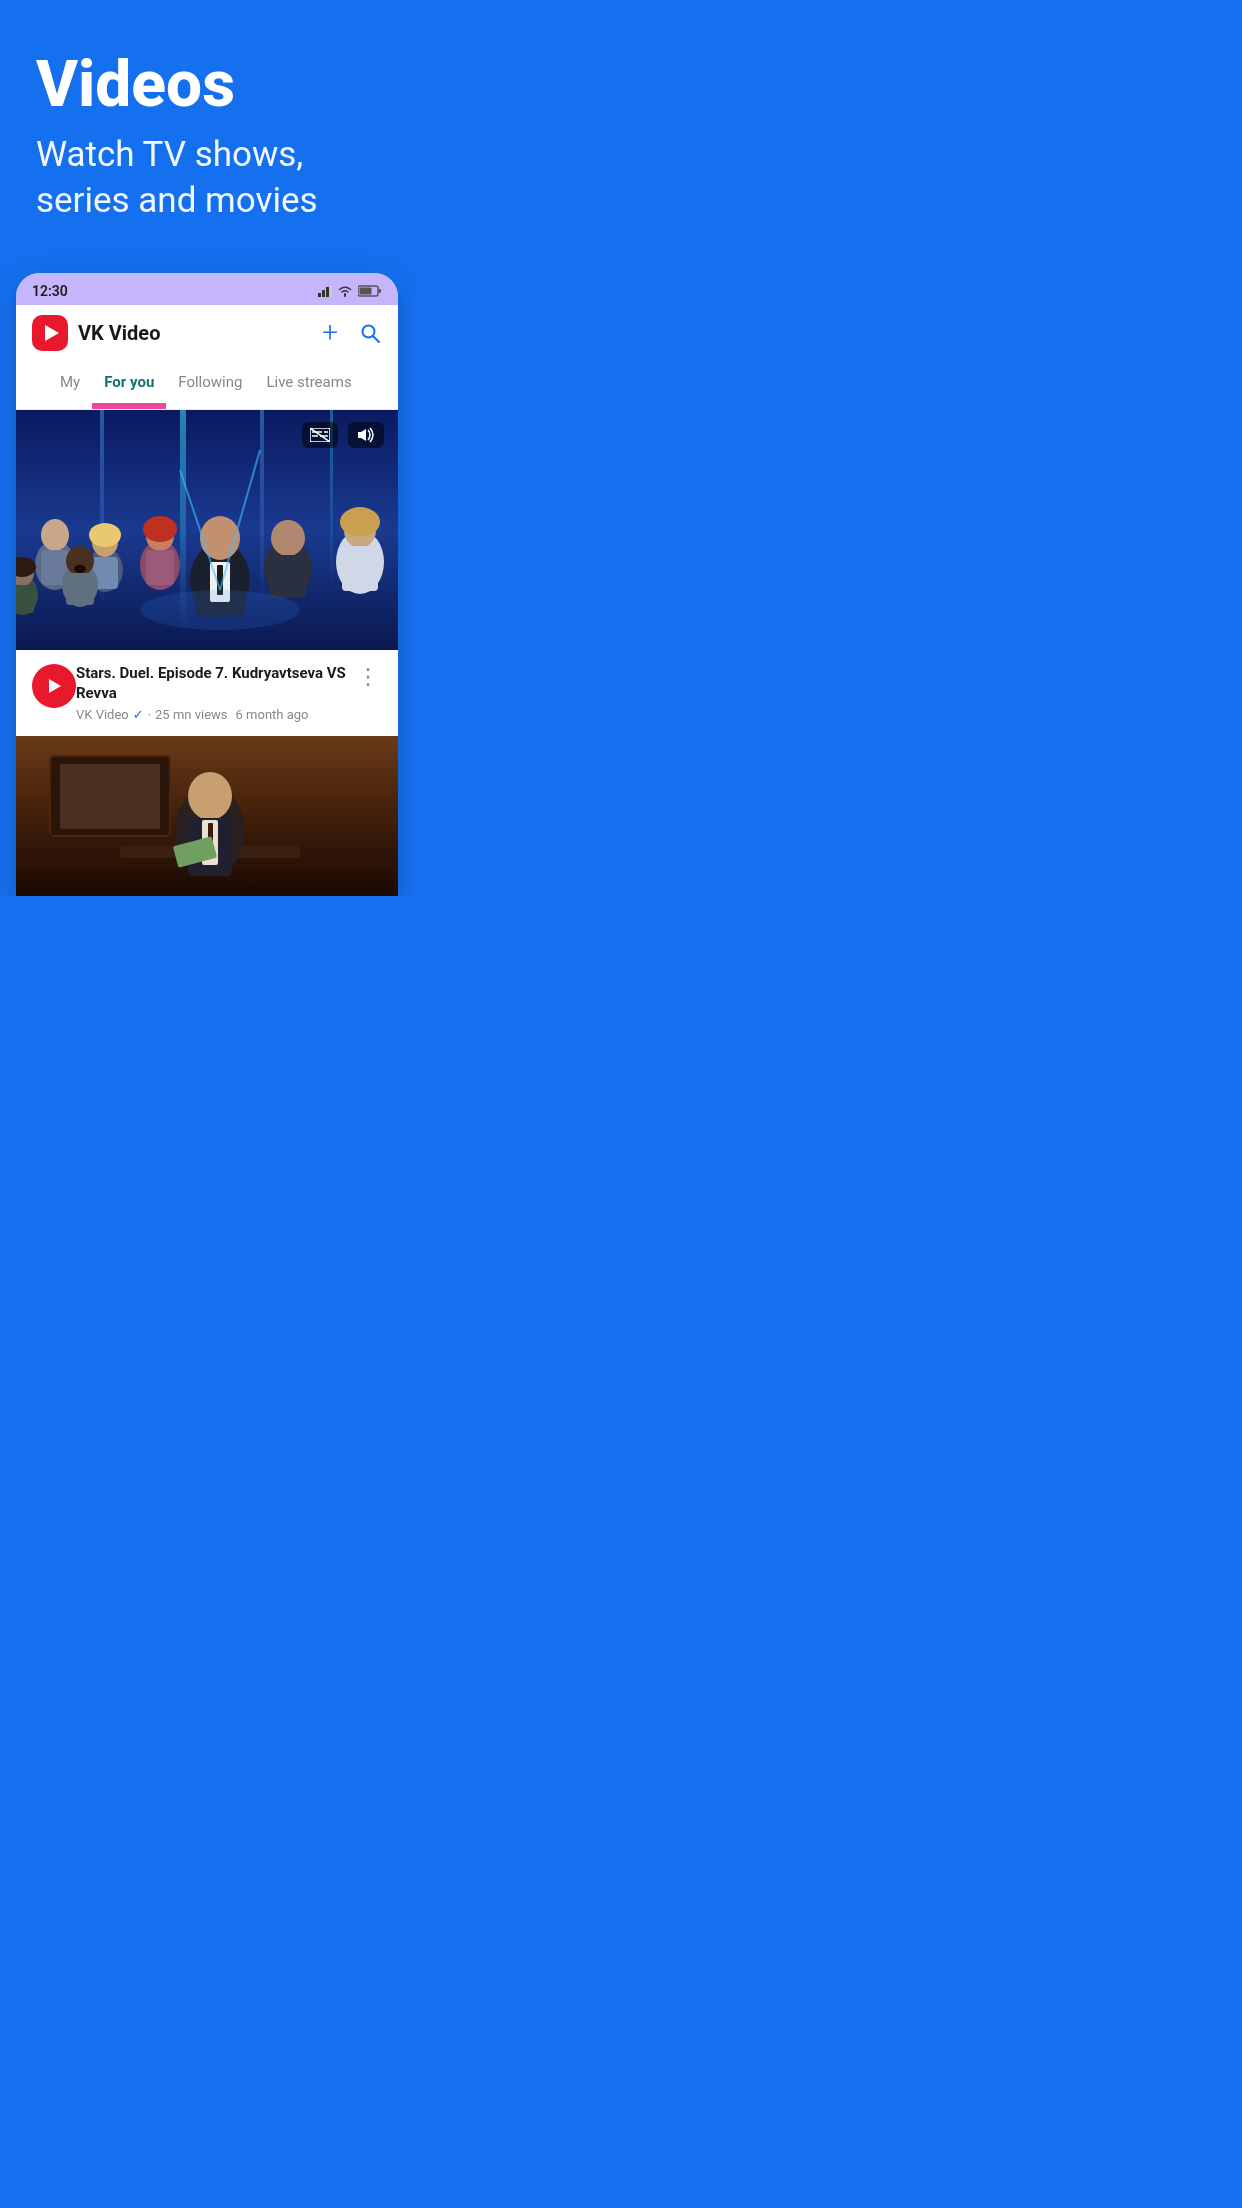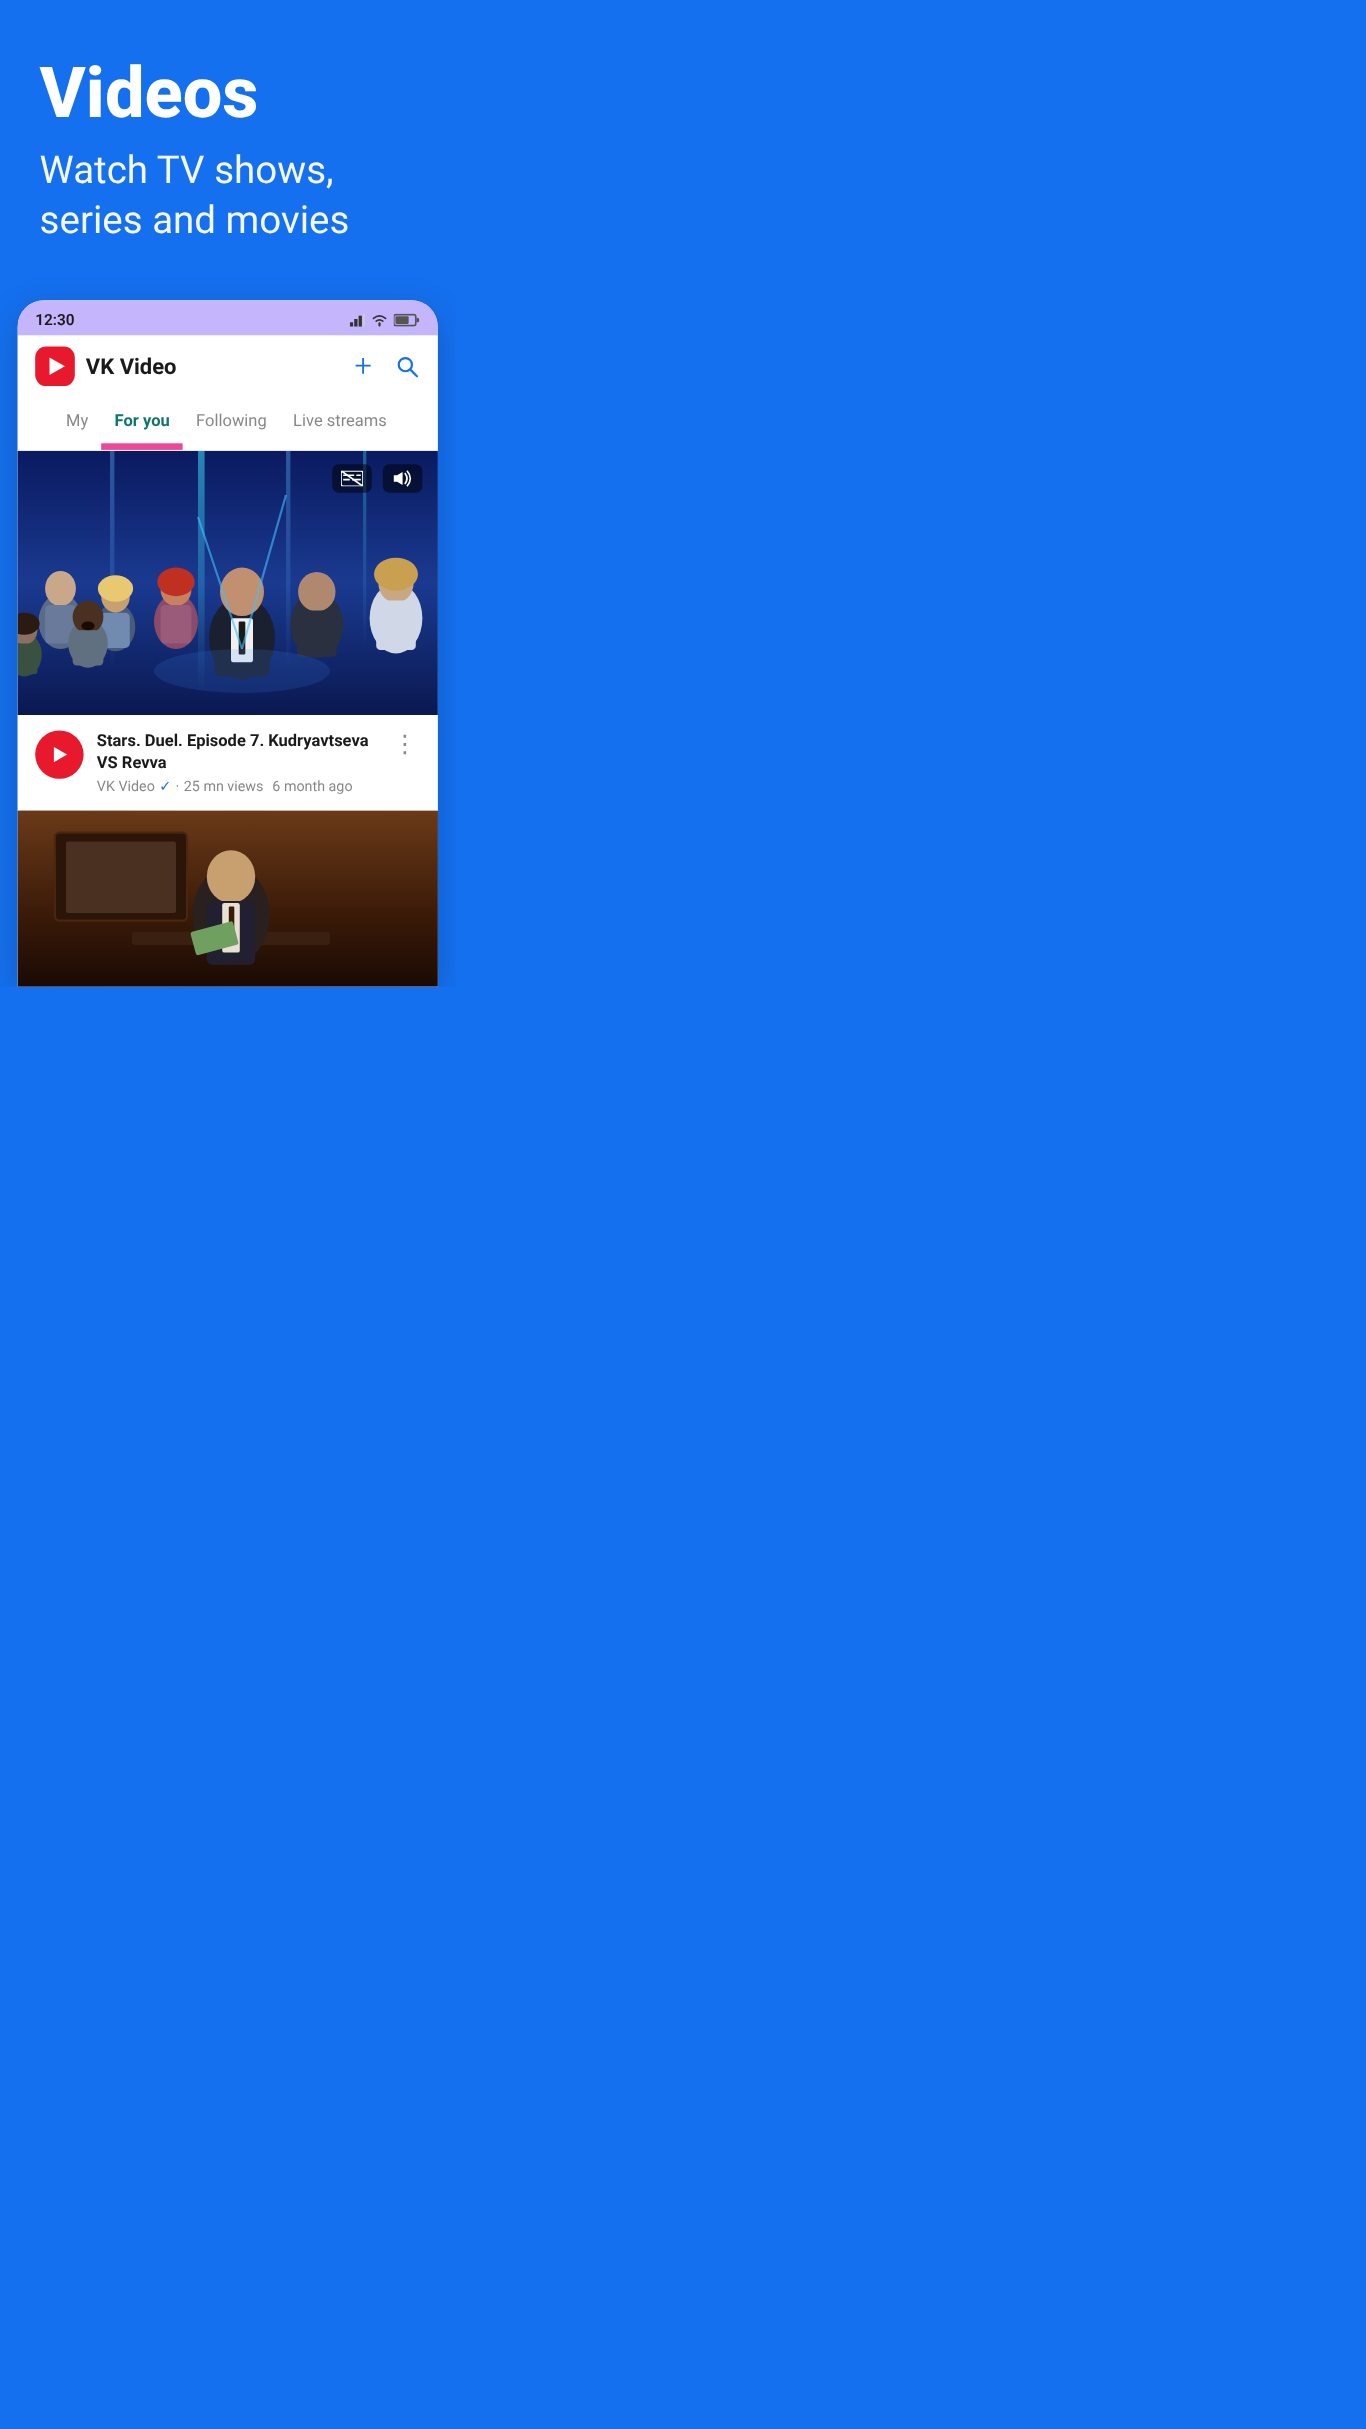--- a/index.html
+++ b/index.html
@@ -178,7 +178,6 @@
       padding: 14px 16px 14px 16px;
       display: flex;
       align-items: flex-start;
-      gap: 12px;
     }
 
     .video-channel-logo {

